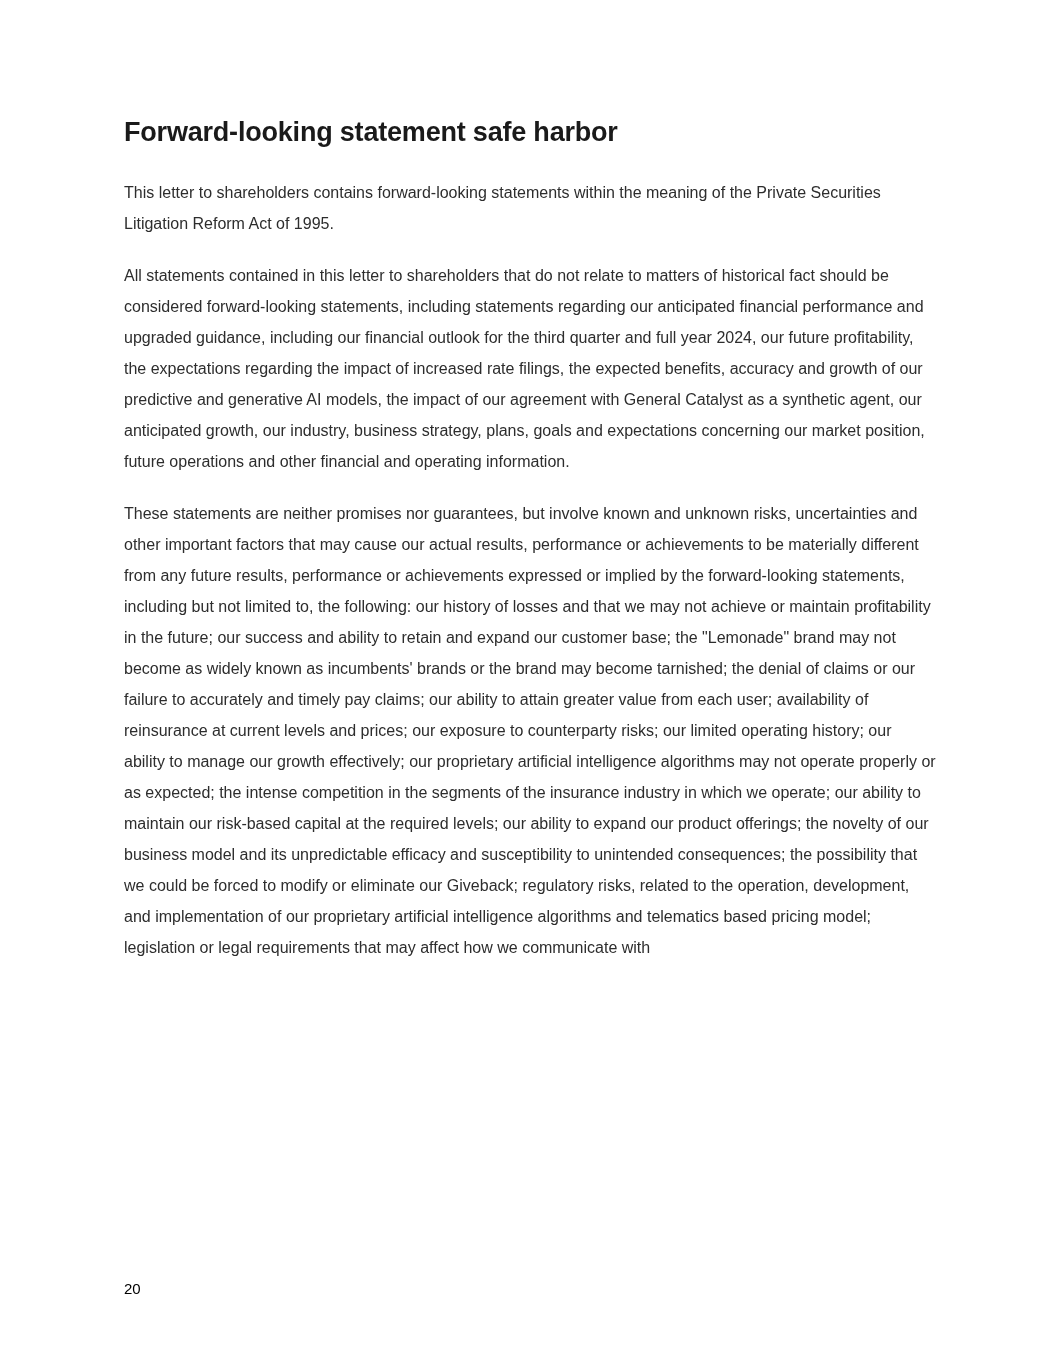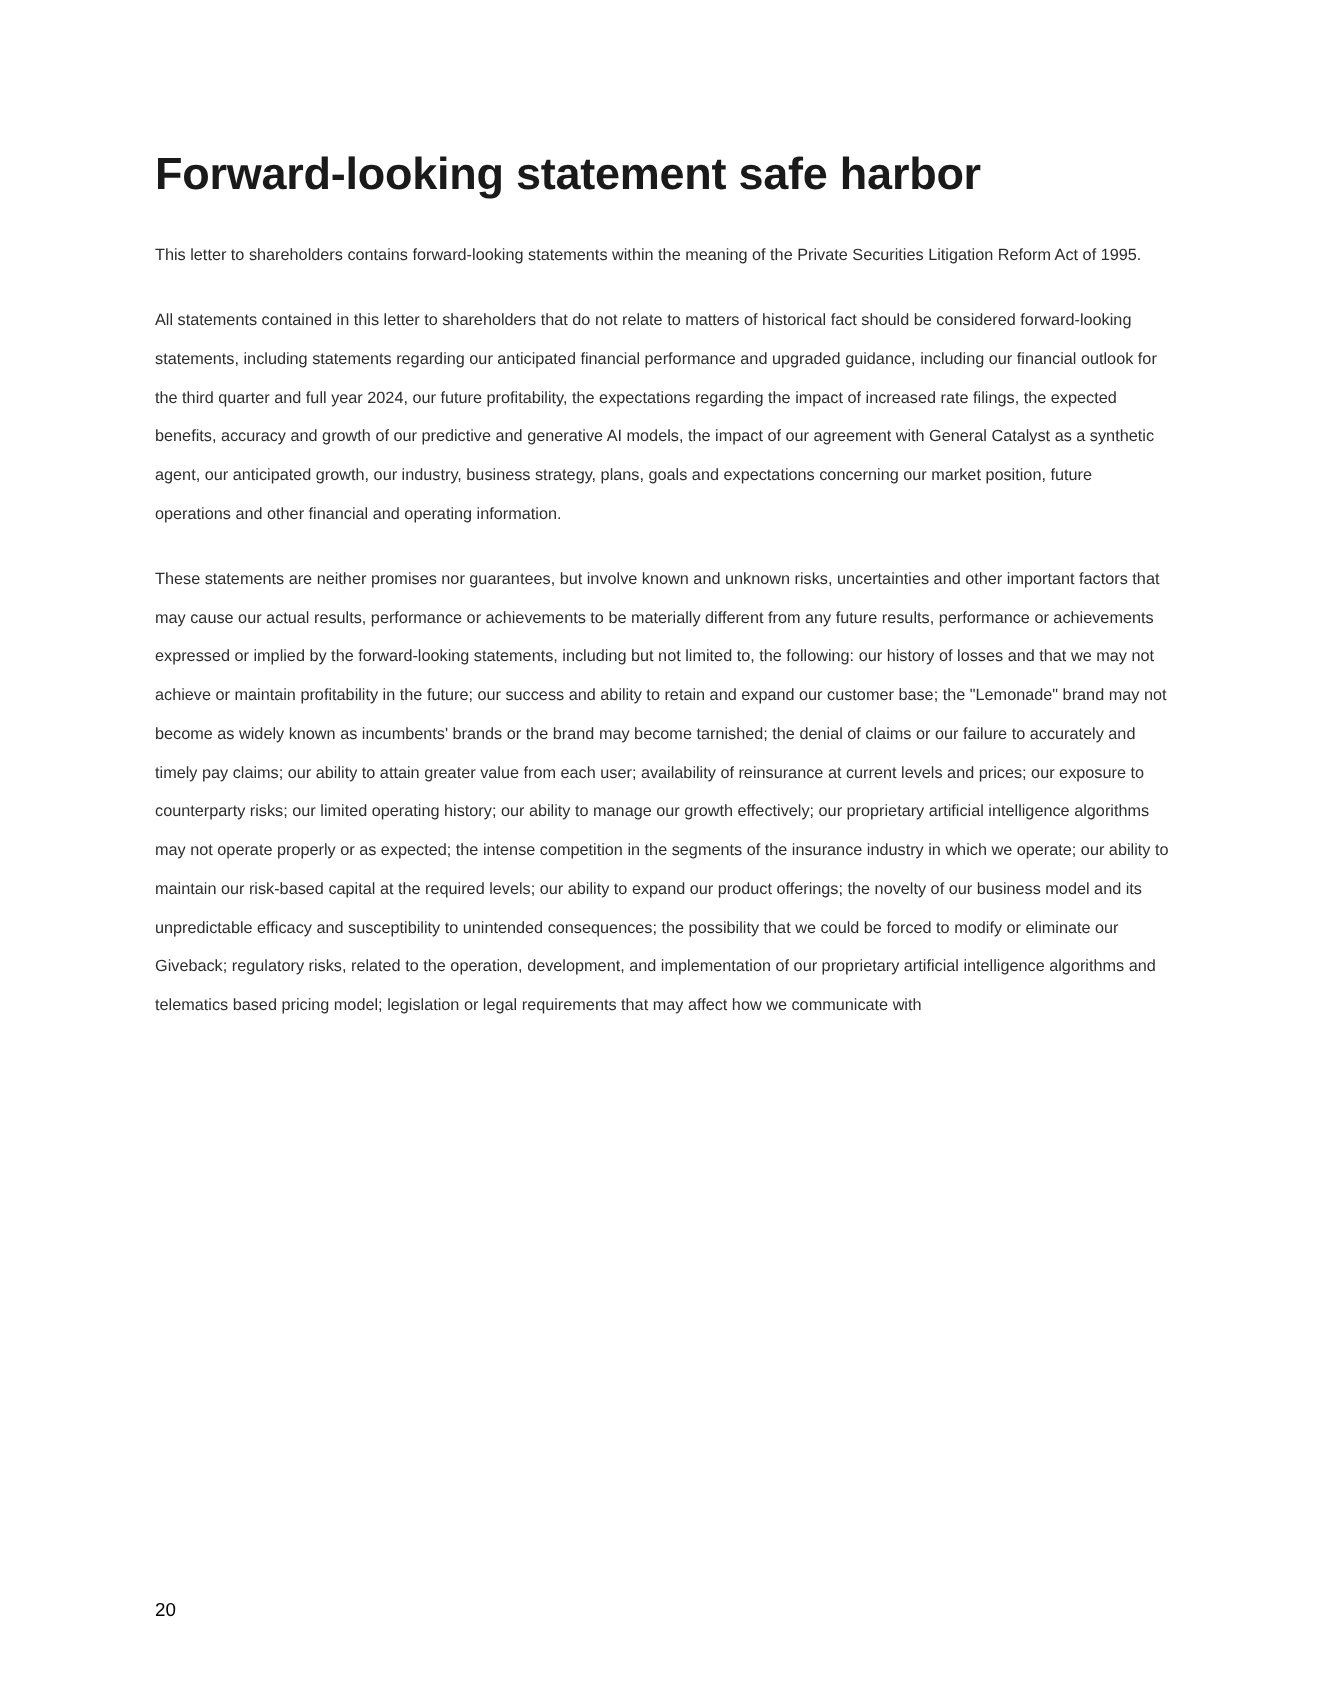--- a/index.html
+++ b/index.html
@@ -29,7 +29,7 @@
     width: 812px;
   }
   h1.doc-title {
-    font-size: 36px;
+    font-size: 27px;
     font-weight: 700;
     color: #1a1a1a;
     letter-spacing: -0.2px;

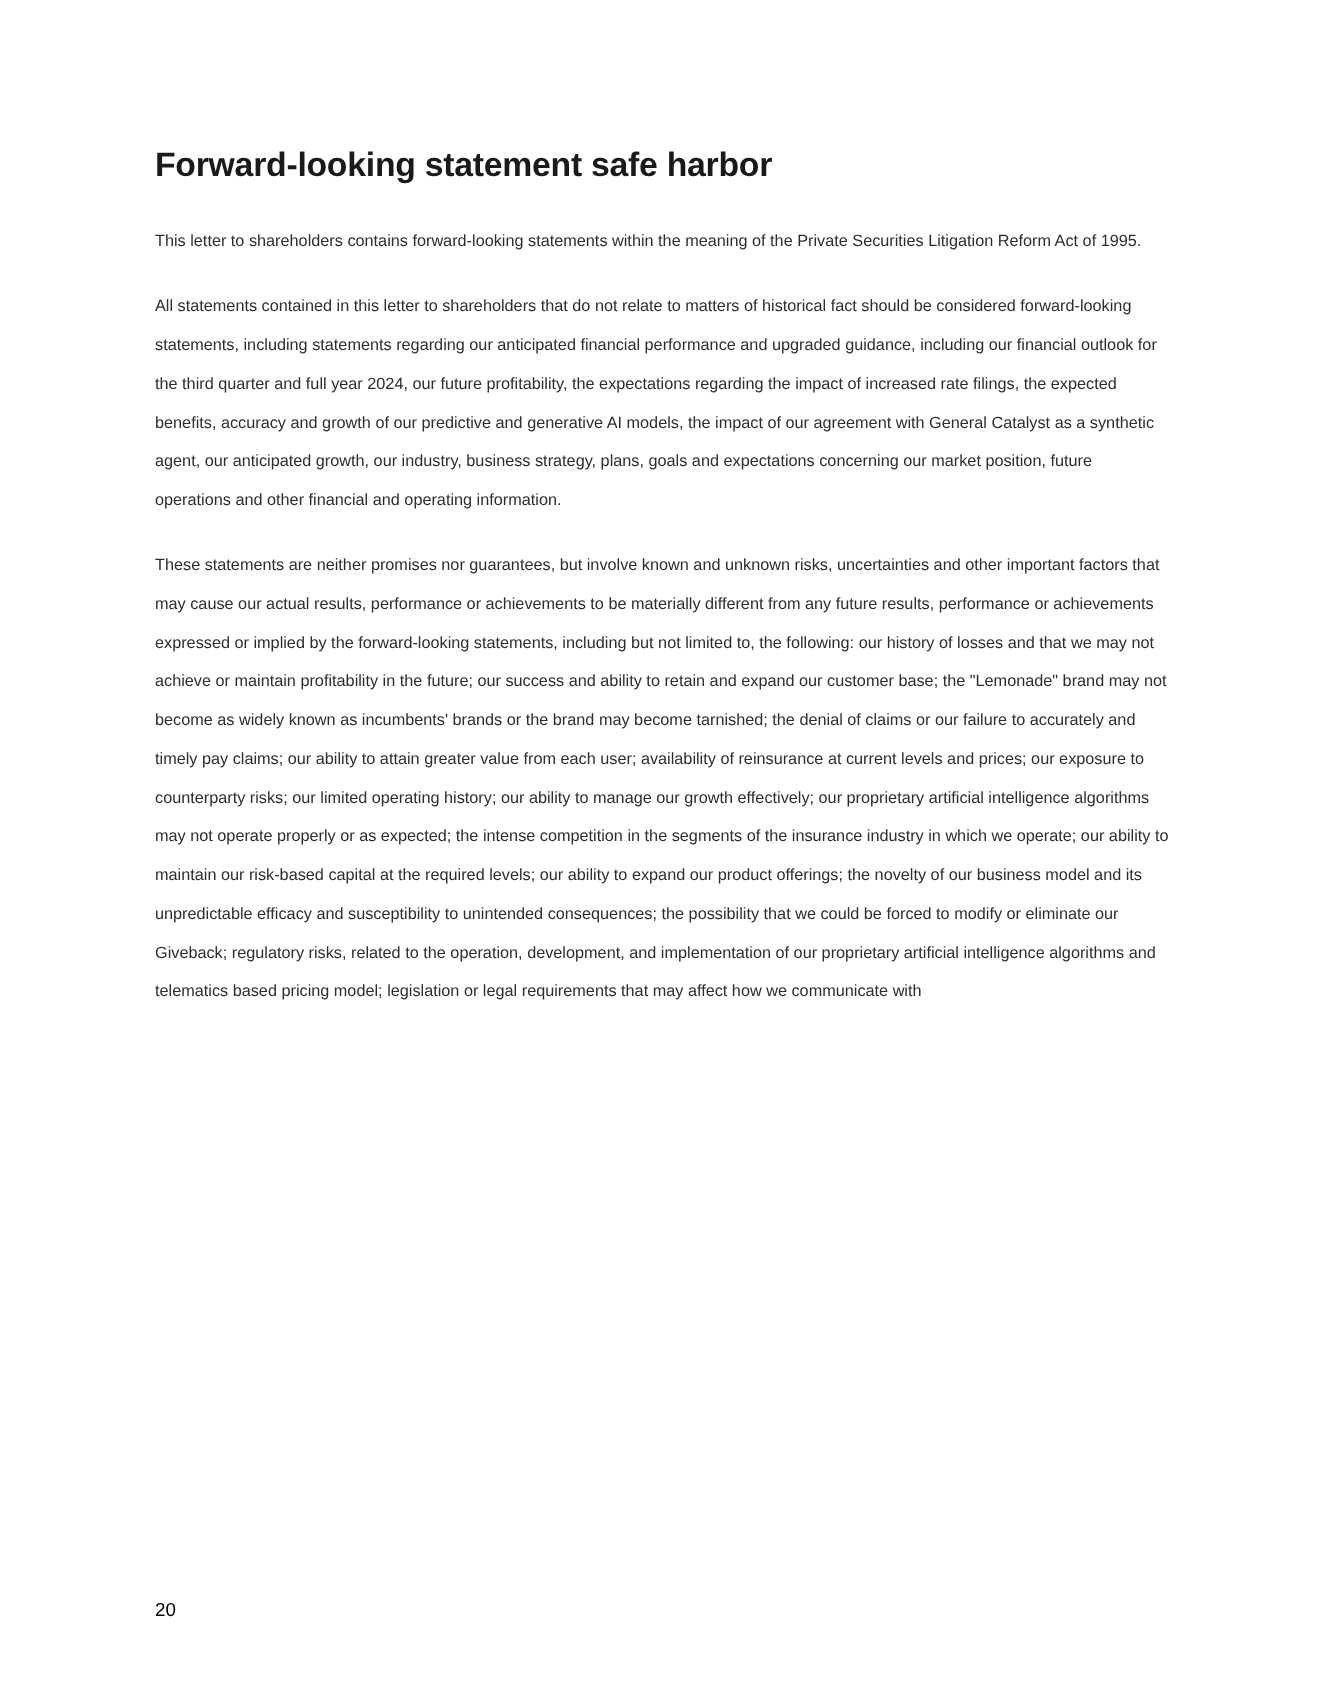--- a/index.html
+++ b/index.html
@@ -37,7 +37,7 @@
     line-height: 1.25;
   }
   p.body-para {
-    font-size: 13px;
+    font-size: 16px;
     line-height: 31px;
     font-weight: 400;
     color: #2d2d2d;

